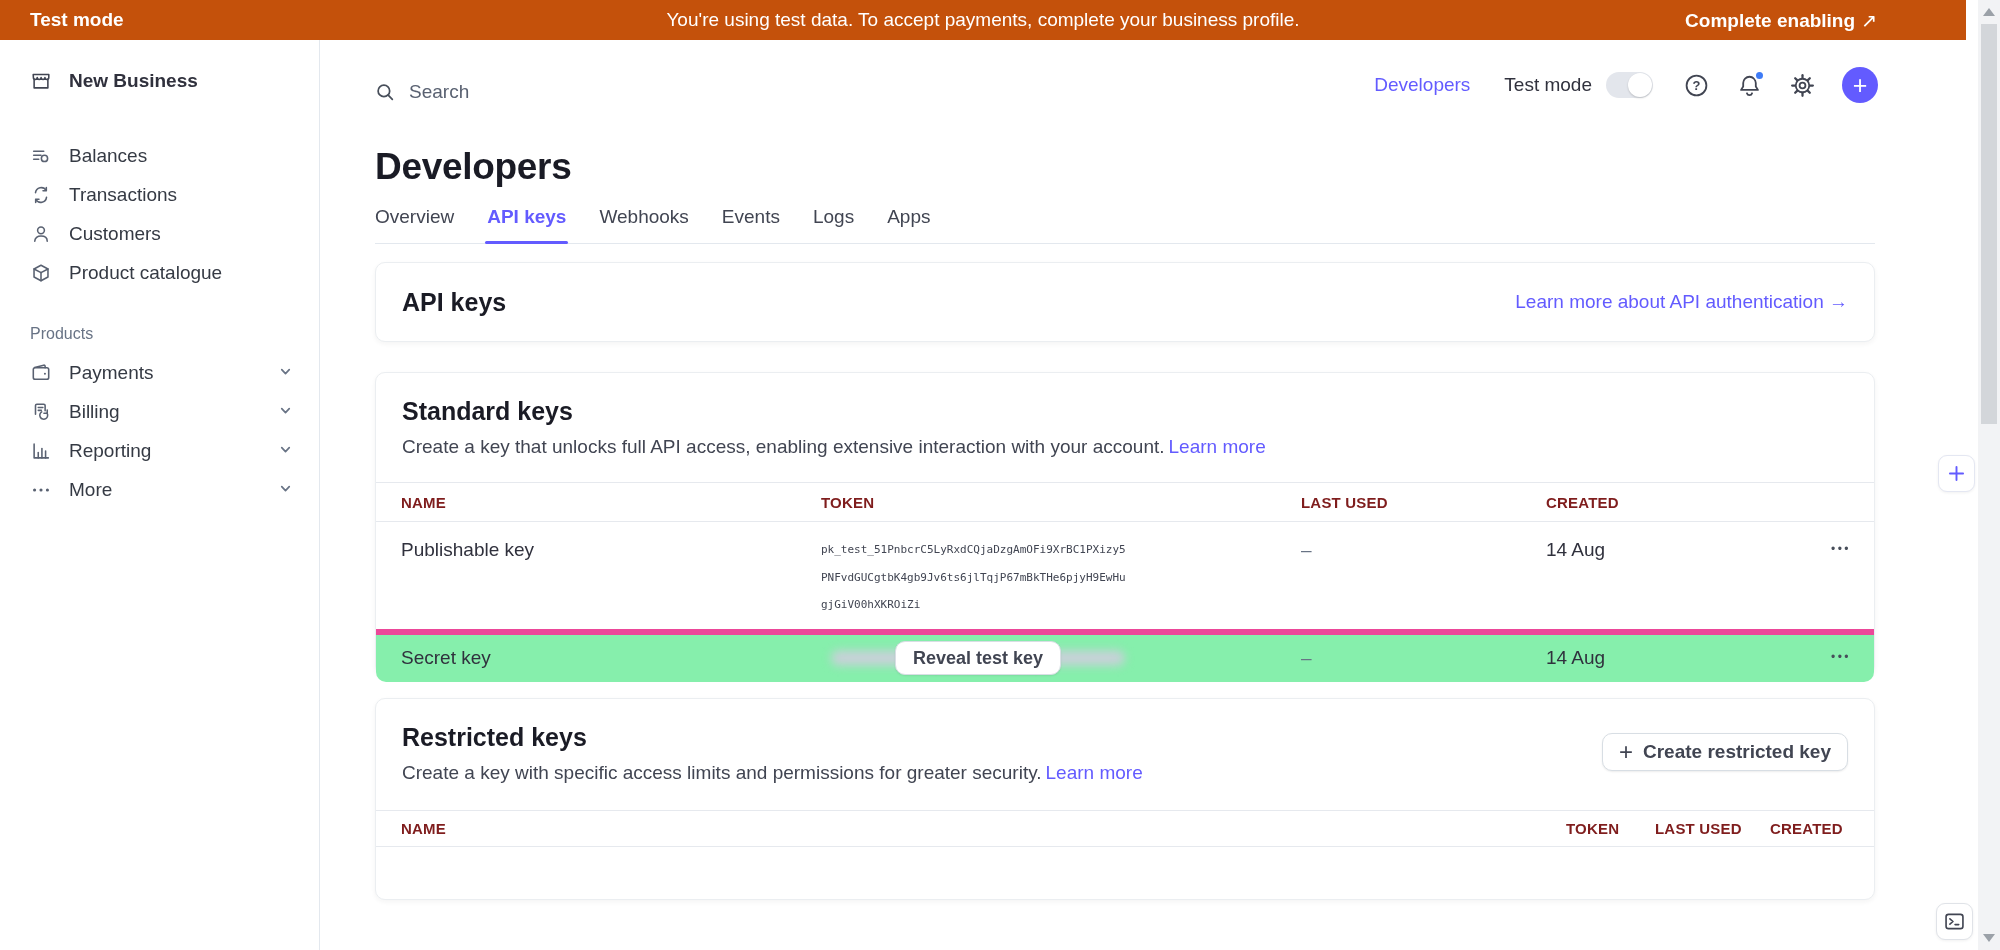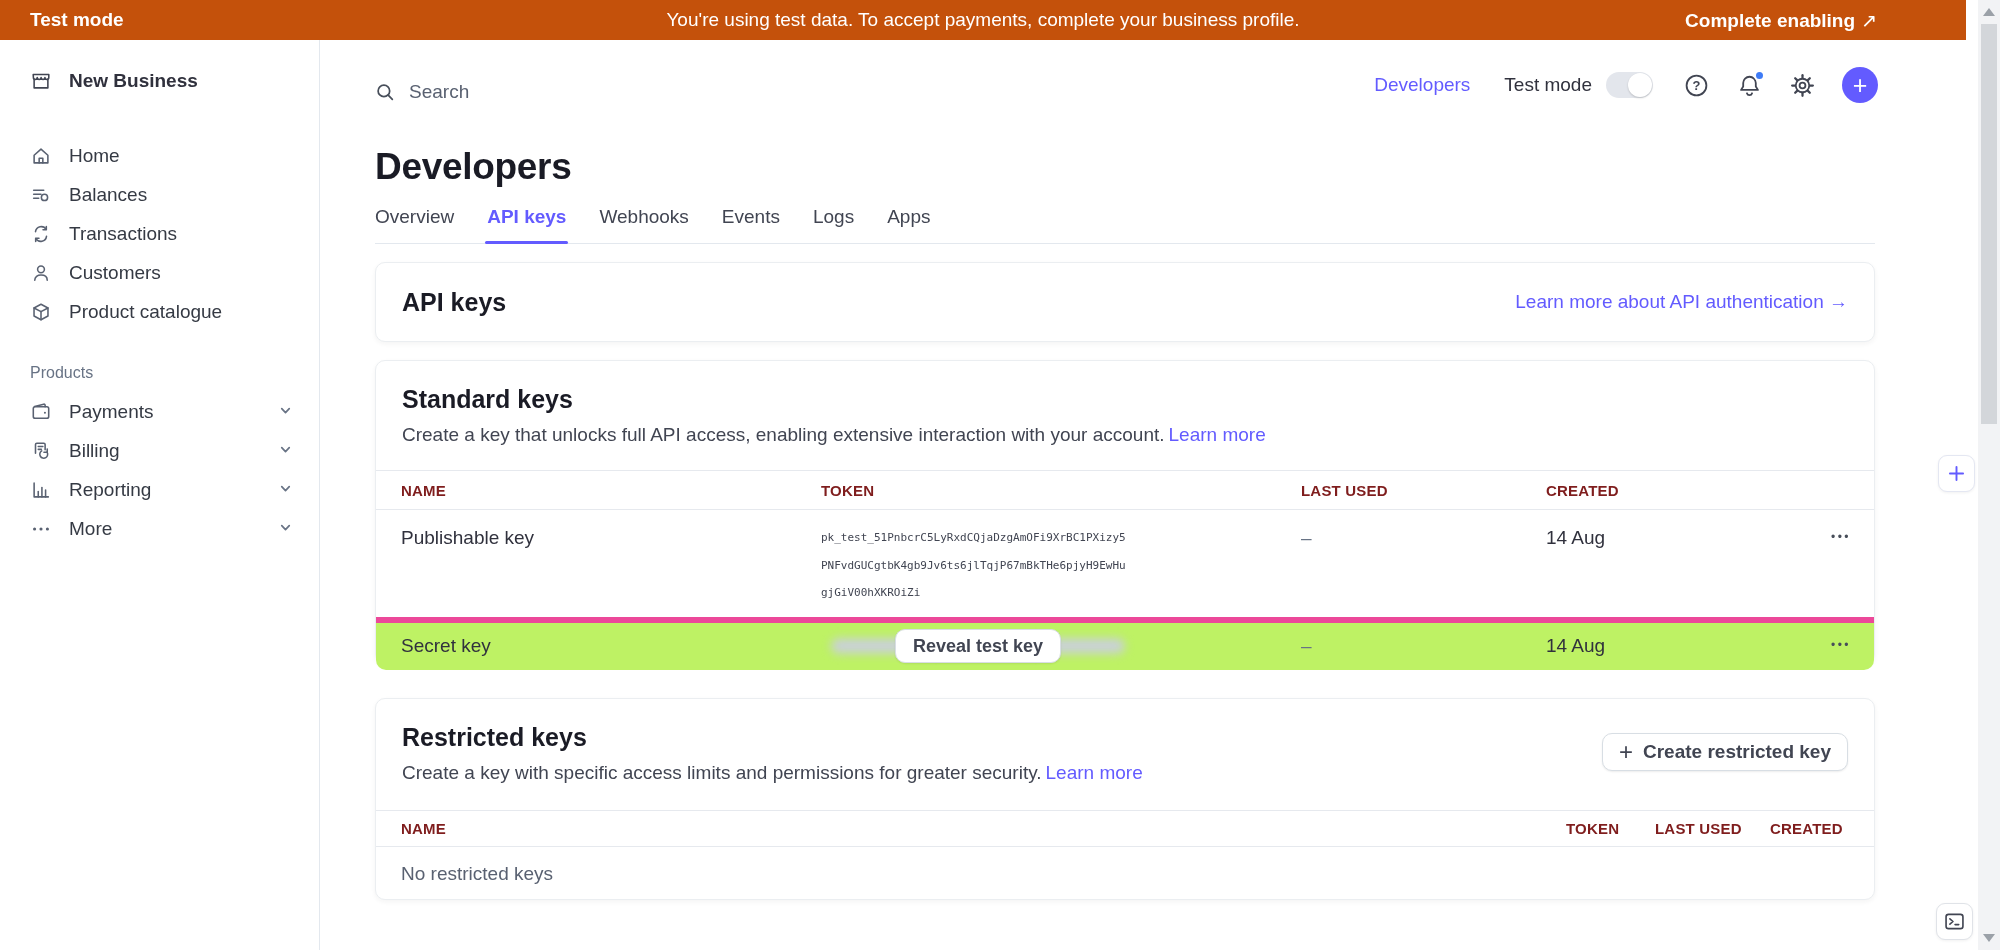--- a/index.html
+++ b/index.html
@@ -117,13 +117,6 @@
   </div>
 
   <div class="nav">
-    <div class="nav-item">
-      <svg class="sicon" viewBox="0 0 24 24">
-          <path d="M4.5 11.2 L12 4.5 L19.5 11.2 V19.5 H4.5 Z"></path>
-          <path d="M10 19.5 V14.5 h4 v5"></path>
-        </svg>
-      <span>Home</span>
-    </div>
     <div class="nav-item">
       <svg class="sicon" viewBox="0 0 24 24">
           <path d="M4 6.8 H15"></path>

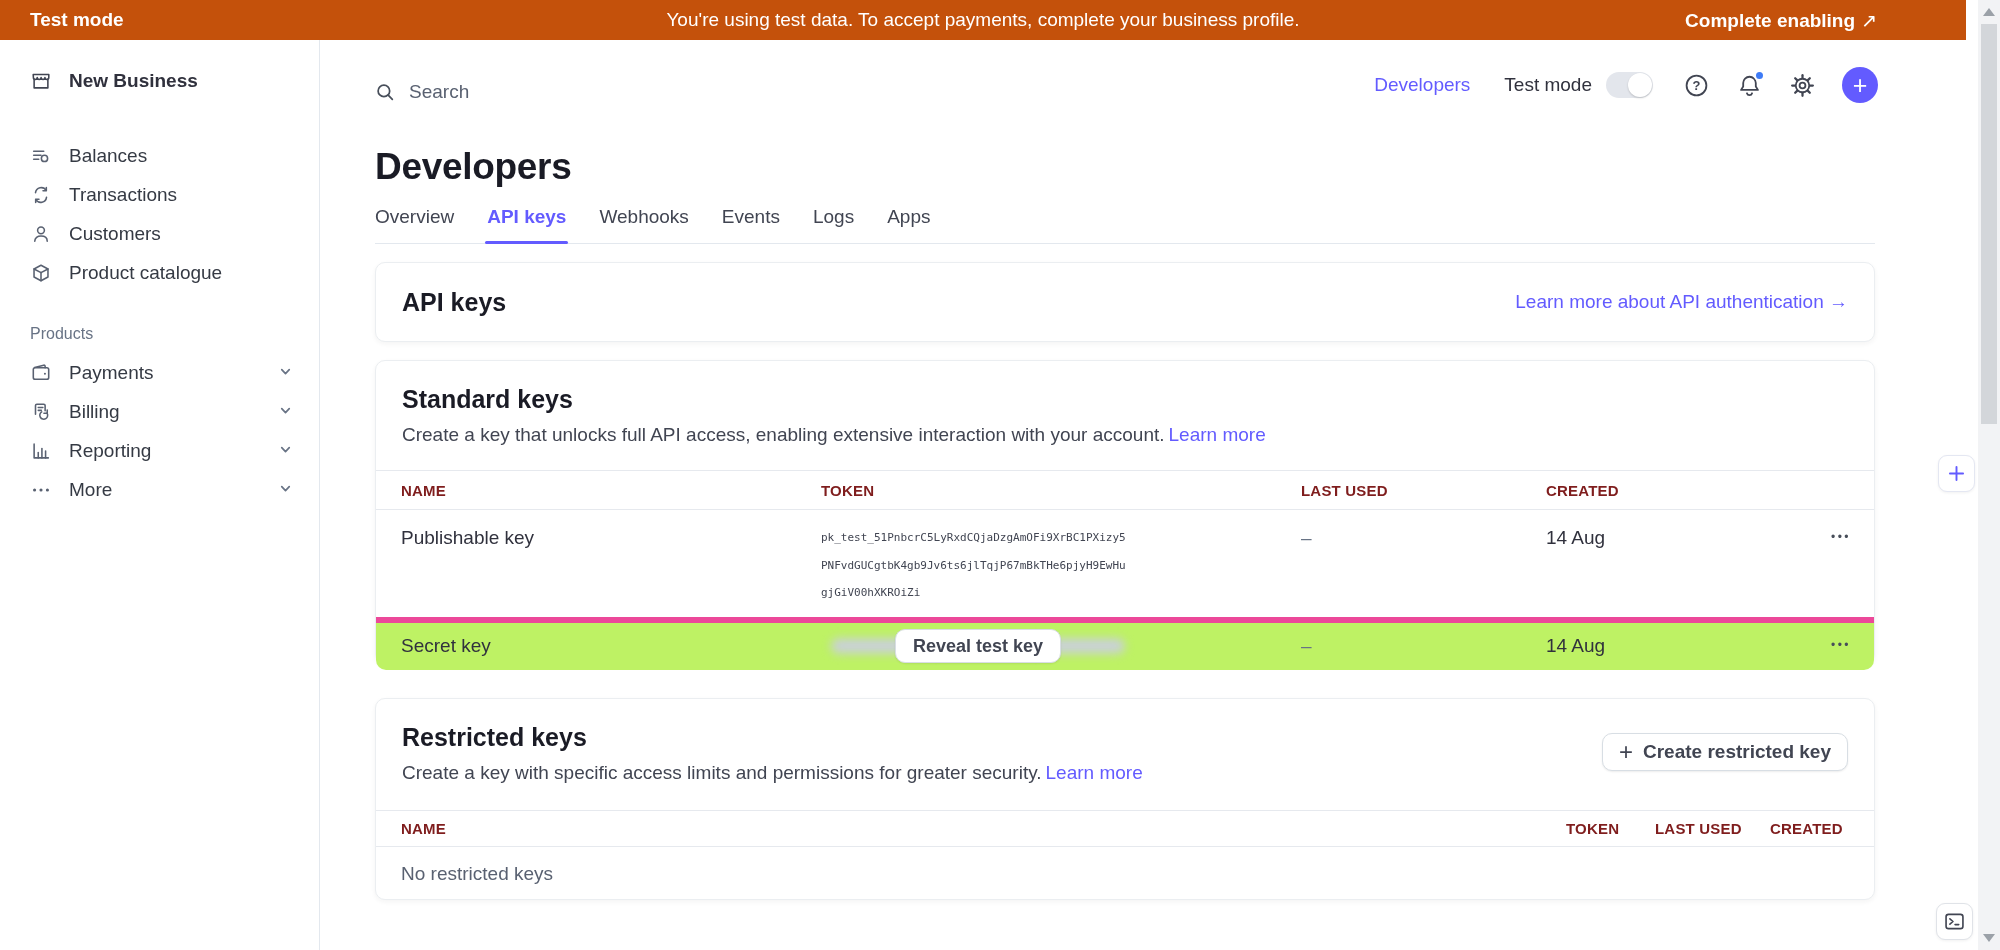--- a/index.html
+++ b/index.html
@@ -59,7 +59,7 @@
   .card1 { top:262px; height:80px; display:flex; align-items:center; justify-content:space-between; padding:0 26px; }
   .card-title { font-size:25px; font-weight:700; color:#1A1B25; }
   .link { color:#635BFF; font-size:19px; font-weight:500; cursor:pointer; white-space:nowrap; }
-  .card2 { top:360px; height:304px; }
+  .card2 { top:372px; height:304px; }
   .card3 { top:698px; height:202px; }
   .card-head { padding:24px 26px 0 26px; }
   .desc { margin-top:9px; font-size:19px; color:#414552; line-height:24px; }

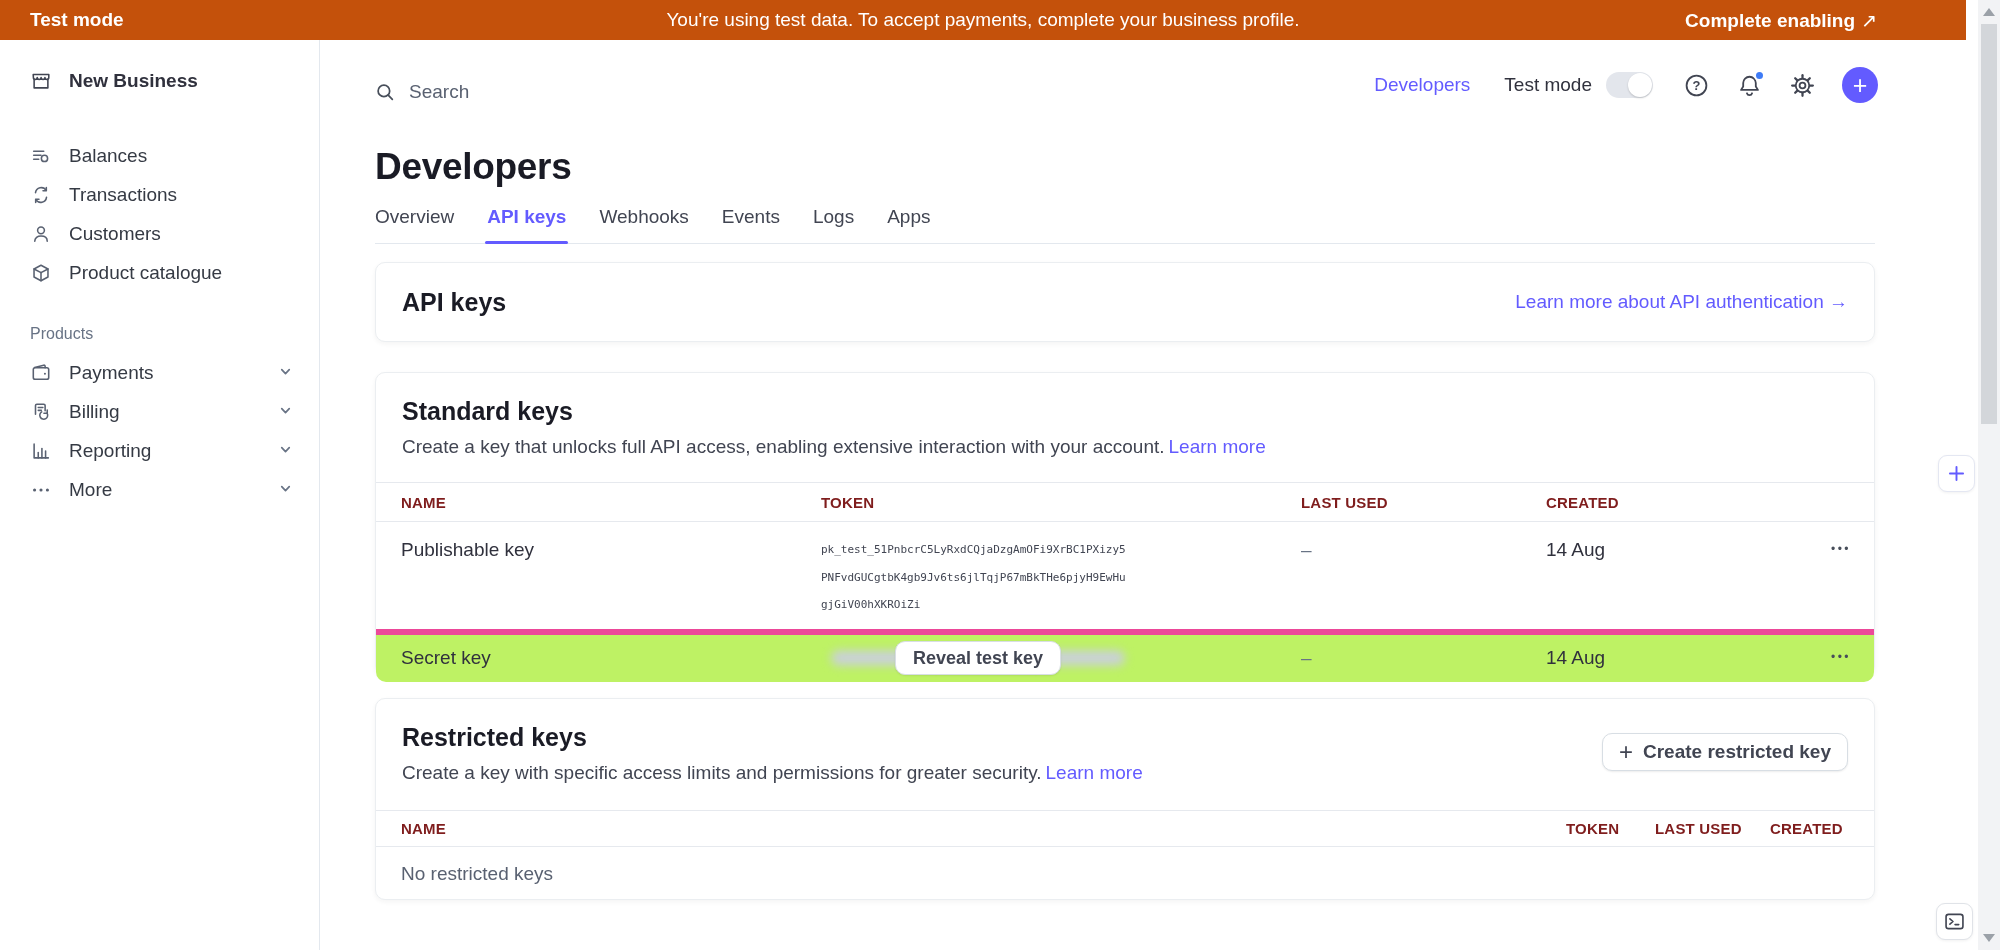--- a/index.html
+++ b/index.html
@@ -81,7 +81,7 @@
   .created { color:#30313D; }
   .menu-btn { color:#474E5A; font-size:12px; letter-spacing:2.5px; text-align:center; cursor:pointer; line-height:27.5px; }
 
-  .trow2 { display:grid; grid-template-columns:445px 480px 245px 262px 1fr; height:47px; align-items:center; background:#bef264; border-radius:0 0 10px 10px; }
+  .trow2 { display:grid; grid-template-columns:445px 480px 245px 262px 1fr; height:47px; align-items:center; background:#86efac; border-radius:0 0 10px 10px; }
   .trow2 .cell { font-size:19px; }
   .token-cell { position:relative; height:100%; }
   .blob { position:absolute; top:50%; transform:translateY(-50%); height:15px; border-radius:8px; background:#C9D0D9; filter:blur(5px); }

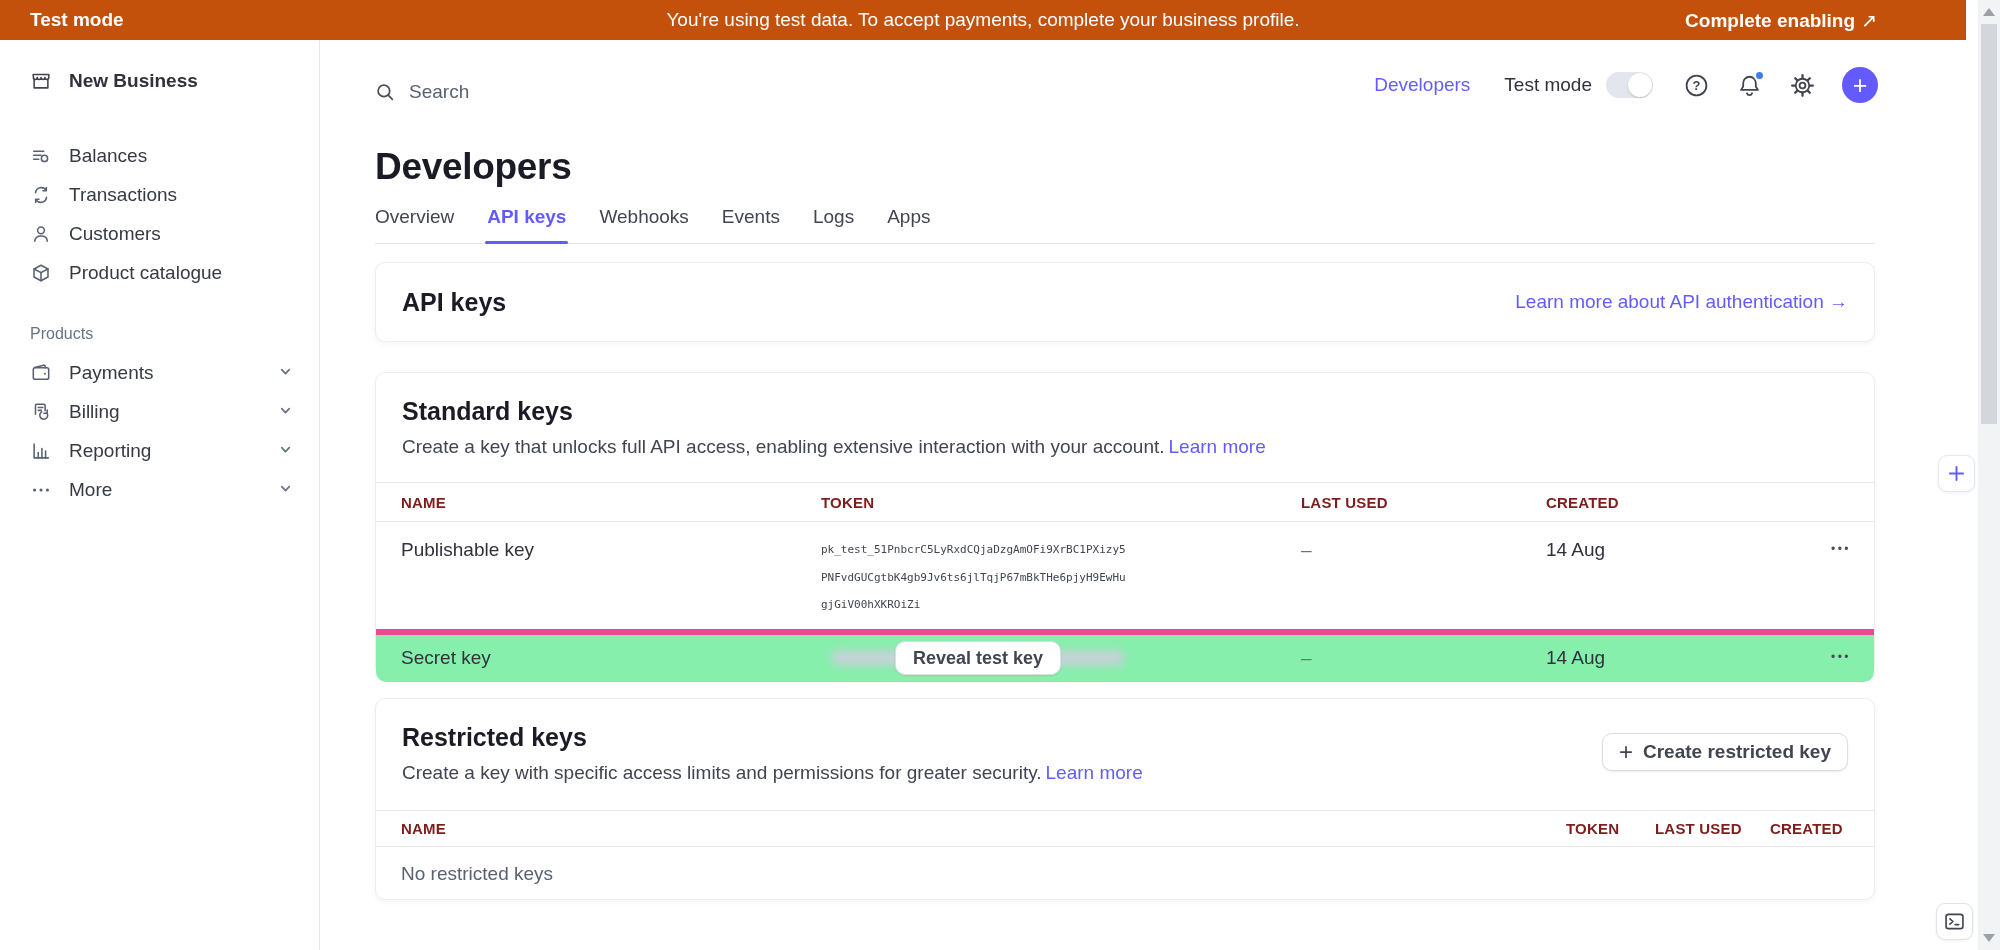--- a/index.html
+++ b/index.html
@@ -319,7 +319,6 @@
     <span class="th">LAST USED</span>
     <span class="th">CREATED</span>
   </div>
-  <div class="empty-row">No restricted keys</div>
 </div>
 
 <div class="fab fab-add">

